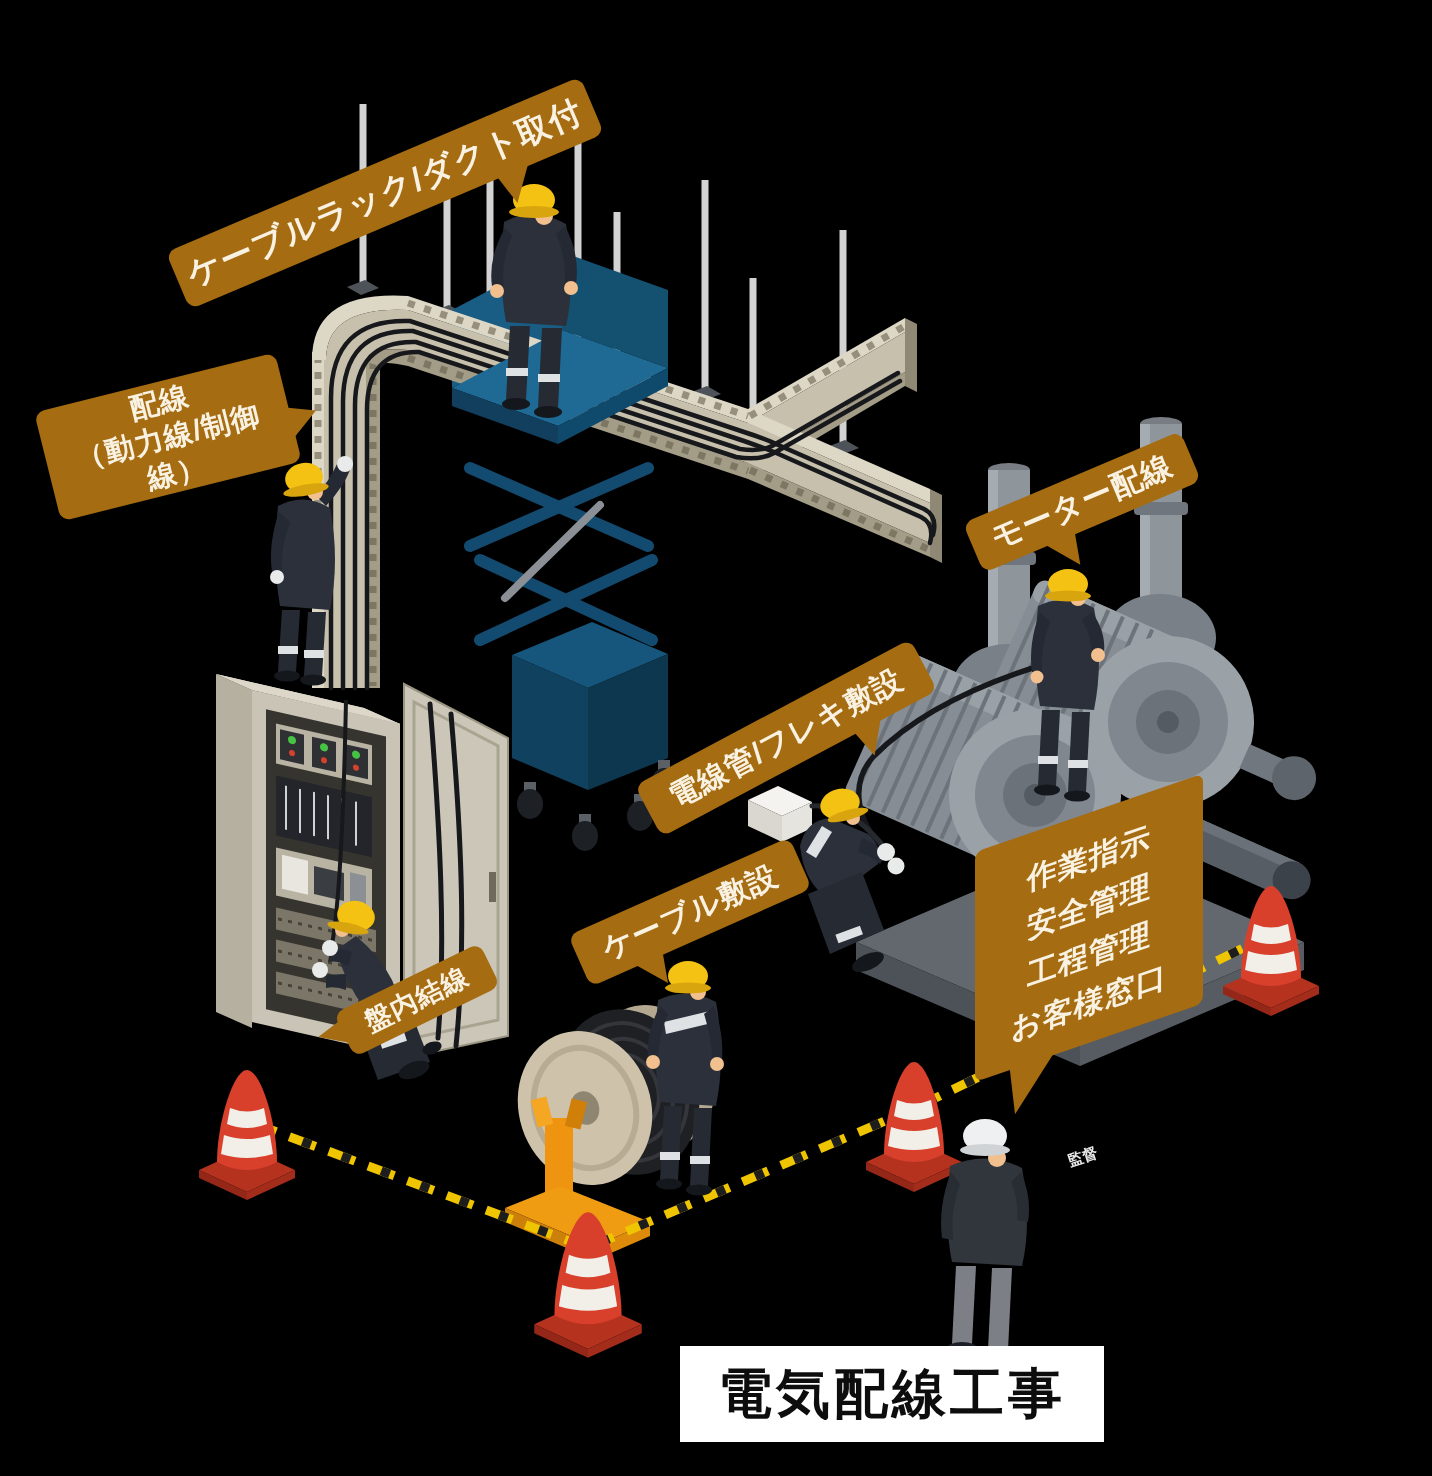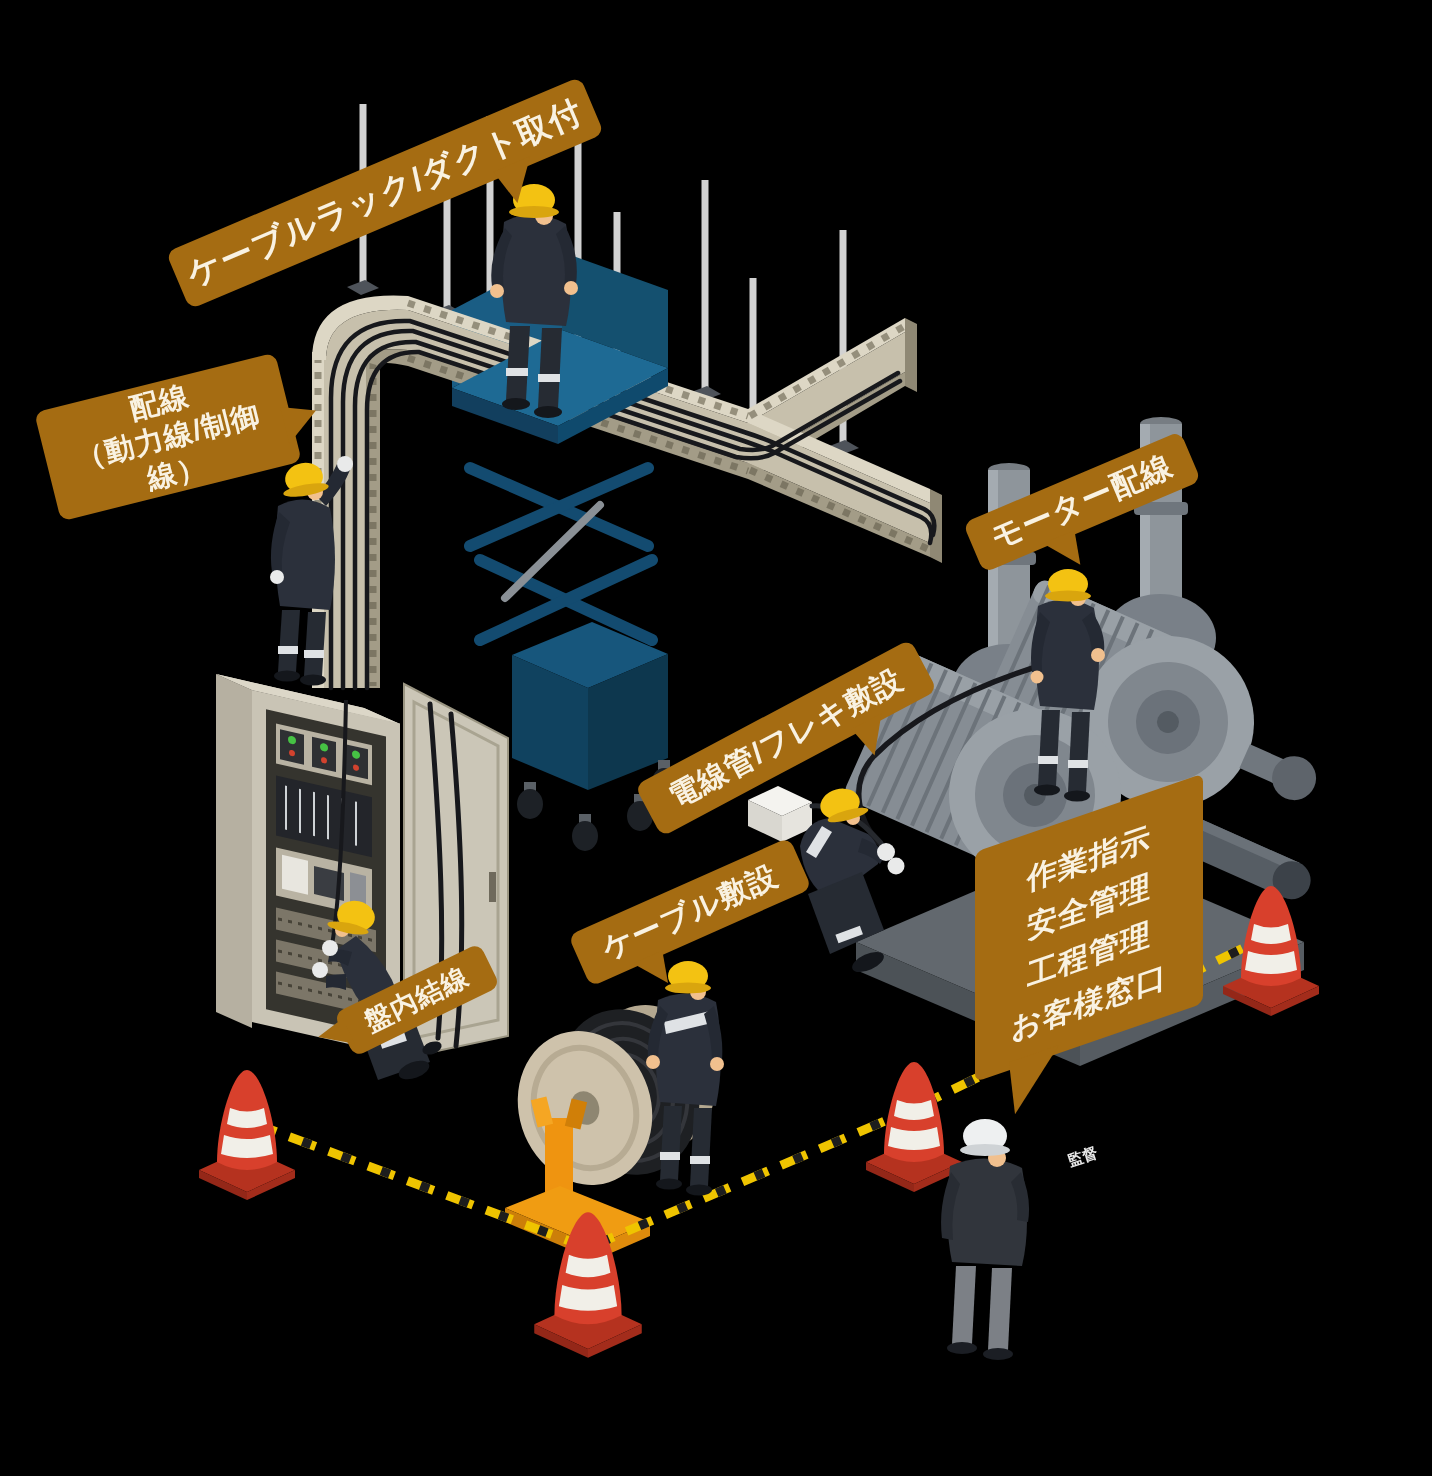--- a/index.html
+++ b/index.html
@@ -418,6 +418,9 @@
   <span class="tail" style="left:34px;bottom:-46px;border-left:6px solid transparent;border-right:44px solid transparent;border-top:54px solid #a56c12;"></span>
 </div>
 
+<div id="title-box">
+  <span>電気配線工事</span>
+</div>
 
 </div>
 

